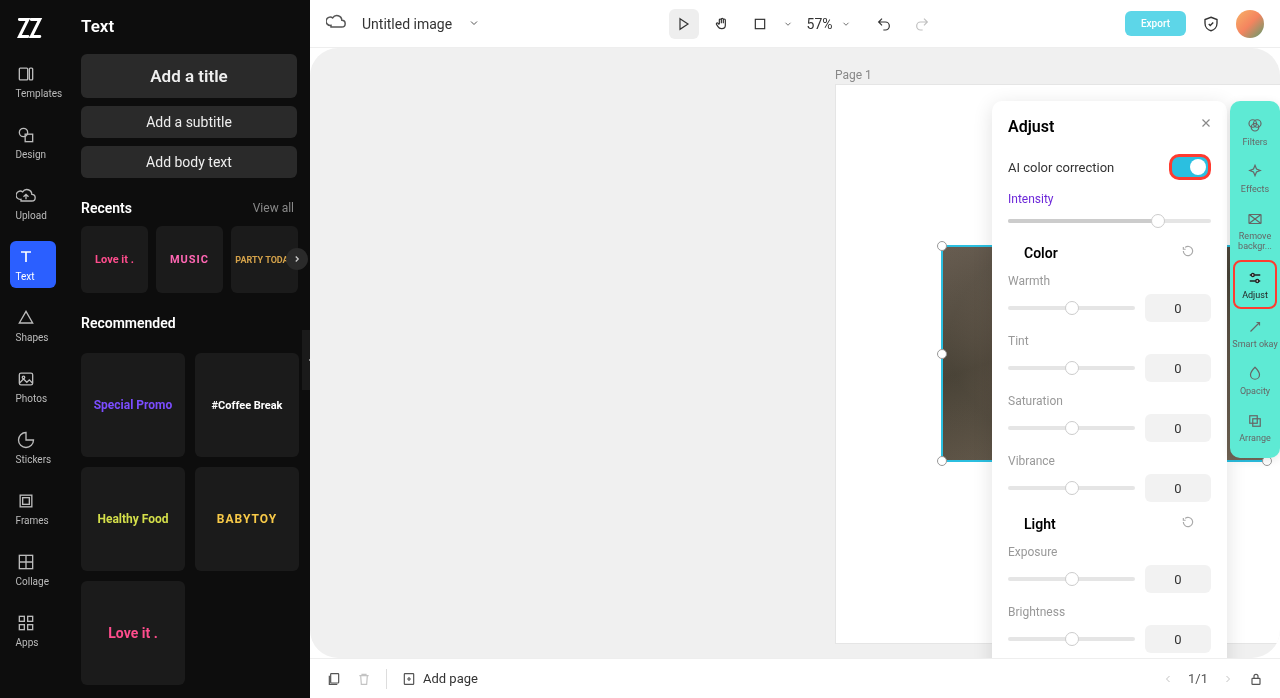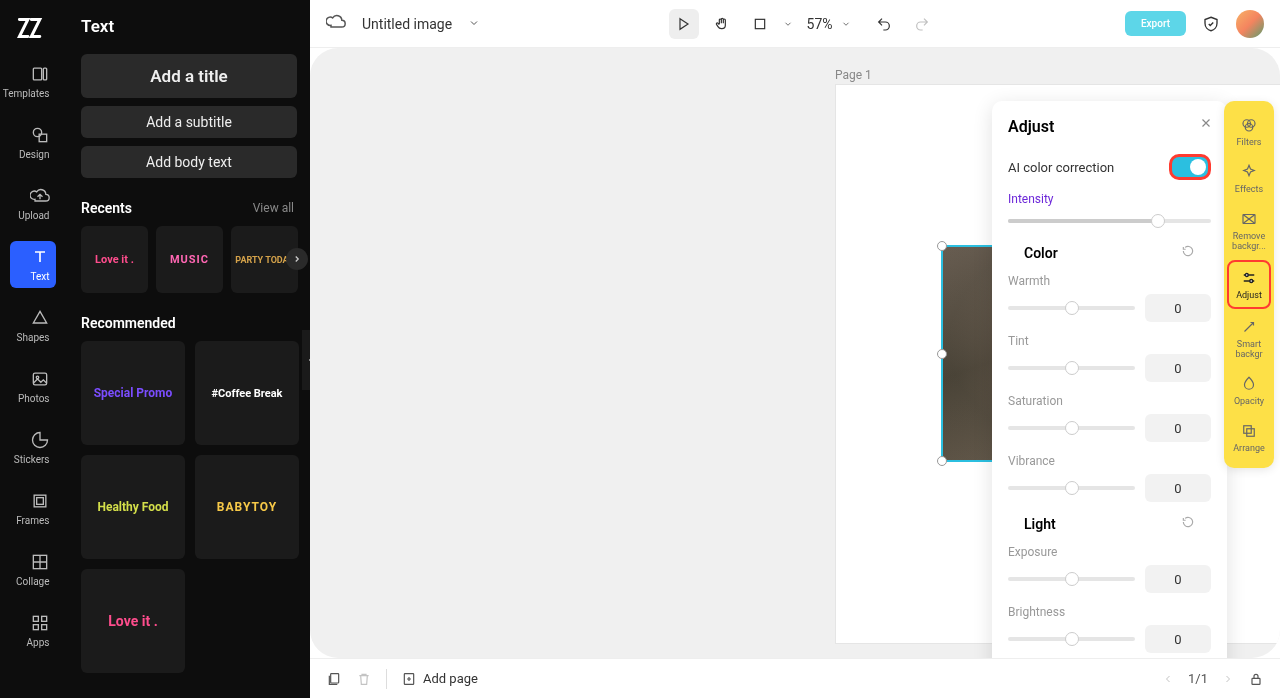--- a/index.html
+++ b/index.html
@@ -8,7 +8,7 @@
   
   .nav-rail { width: 65px; background: #0d0d0d; display: flex; flex-direction: column; align-items: center; padding-top: 12px; gap: 14px; }
   .logo { width: 42px; height: 32px; display:flex; align-items:center; justify-content:center;}
-  .nav-item { display: flex; flex-direction: column; align-items: flex-end; gap: 4px; color: #bbb; font-size: 10px; cursor: pointer; padding: 6px; border-radius: 6px; width: 46px;}
+  .nav-item { display: flex; flex-direction: column; align-items: flex-start; gap: 4px; color: #bbb; font-size: 10px; cursor: pointer; padding: 6px; border-radius: 6px; width: 46px;}
   .nav-item.active { background: #2b5fff; color: #fff; }
   .nav-item svg { width: 20px; height: 20px; }
   

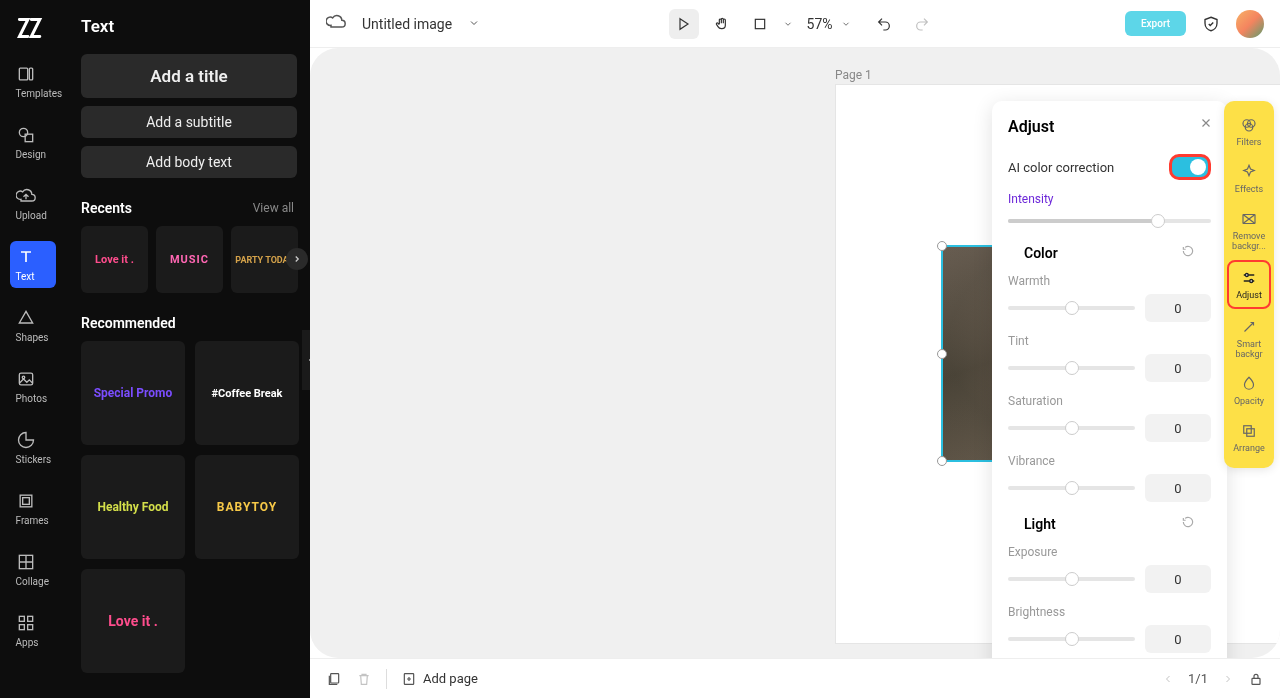--- a/index.html
+++ b/index.html
@@ -82,7 +82,7 @@
   .valbox { width:66px; height:28px; background:#f2f2f2; border-radius:6px; display:flex; align-items:center; justify-content:center; font-size:13px; color:#333;}
   
   
-  .right-rail { width:50px; position:absolute; right:6px; top:53px; background:#fde047; border-radius:10px; box-shadow:0 2px 10px rgba(0,0,0,0.1); padding:8px 0; display:flex; flex-direction:column; gap:2px;}
+  .right-rail { width:50px; position:absolute; right:0; top:53px; background:#5eead4; border-radius:10px; box-shadow:0 2px 10px rgba(0,0,0,0.1); padding:8px 0; display:flex; flex-direction:column; gap:2px;}
   .rr-item { display:flex; flex-direction:column; align-items:center; gap:3px; font-size:9px; color:#666; padding:7px 2px; cursor:pointer; text-align:center;}
   .rr-item.highlighted { border:2px solid #ff3b30; border-radius:8px; margin:0 3px; color:#222;}
 </style>

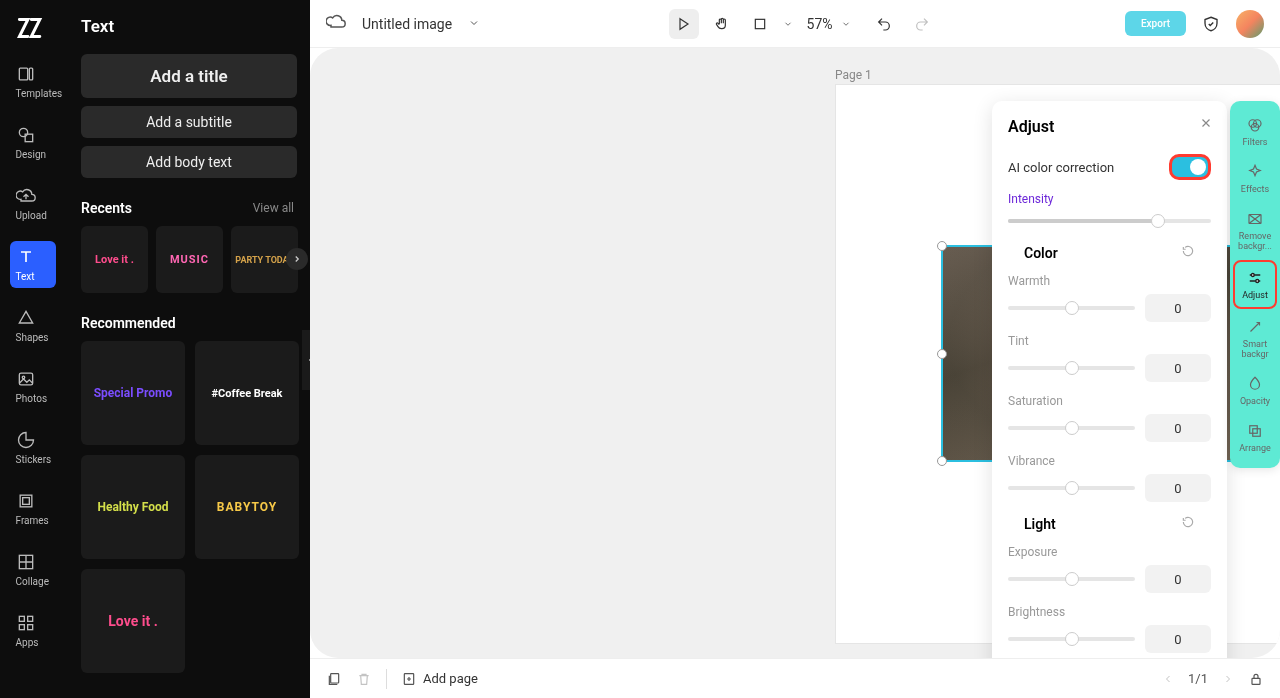--- a/index.html
+++ b/index.html
@@ -446,7 +446,7 @@
         <svg width="18" height="18" viewBox="0 0 24 24" fill="none" stroke="#666" stroke-width="1.6">
             <path d="M6 18L18 6M14 6h4v4"></path>
           </svg>
-        <span>Smart backgr</span>
+        <span>Smart okay</span>
       </div>
       <div class="rr-item">
         <svg width="18" height="18" viewBox="0 0 24 24" fill="none" stroke="#666" stroke-width="1.6">

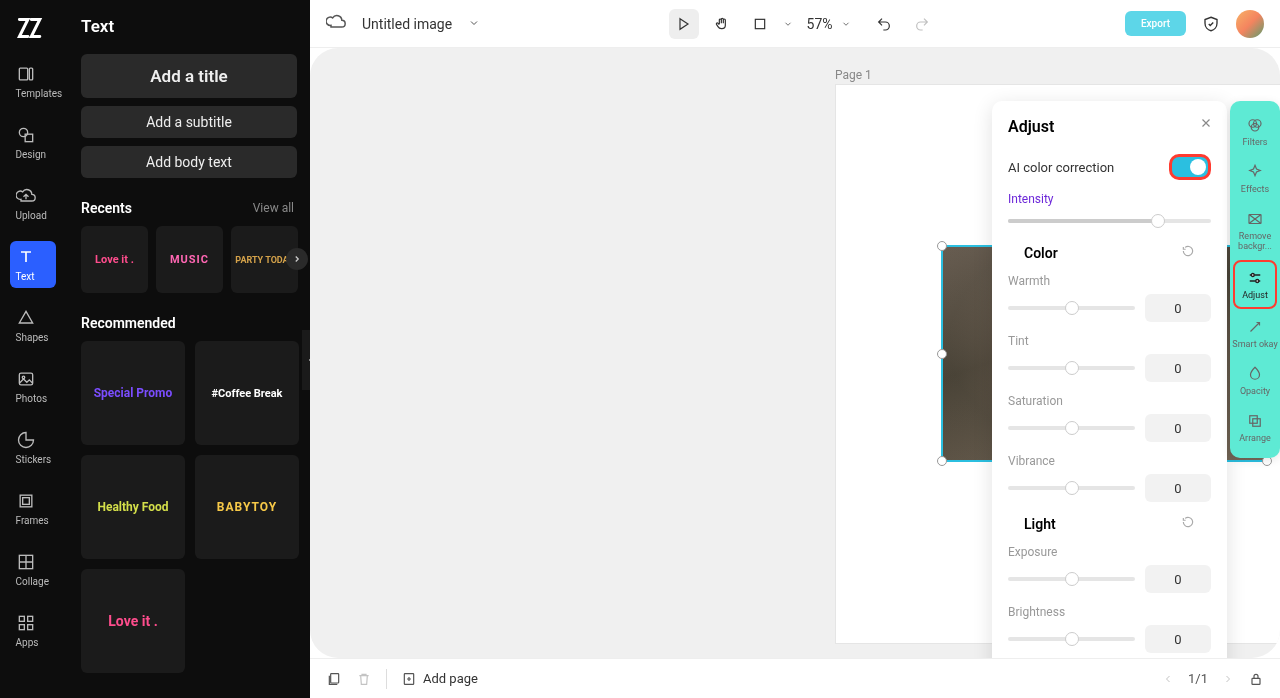--- a/index.html
+++ b/index.html
@@ -22,7 +22,7 @@
   .section-head .viewall { font-size: 12px; color: #888; cursor:pointer;}
   .recents-row { display:flex; gap:8px; position:relative;}
   .recent-card { width: 67px; height: 67px; background:#1b1b1b; border-radius:6px; display:flex; align-items:center; justify-content:center; font-size:11px; font-weight:700;}
-  .rec-grid { display:grid; grid-template-columns: 104px 104px; gap: 10px; margin-top: 10px;}
+  .rec-grid { display:grid; grid-template-columns: 104px 104px; gap: 10px; margin-top: 22px;}
   .rec-card { height: 104px; background:#1b1b1b; border-radius:6px; display:flex; align-items:center; justify-content:center; font-size: 12px; font-weight:700;}
   .chev-btn { position:absolute; right:-6px; top:22px; width:22px; height:22px; background:#2a2a2a; border-radius:50%; display:flex; align-items:center; justify-content:center;}
   

